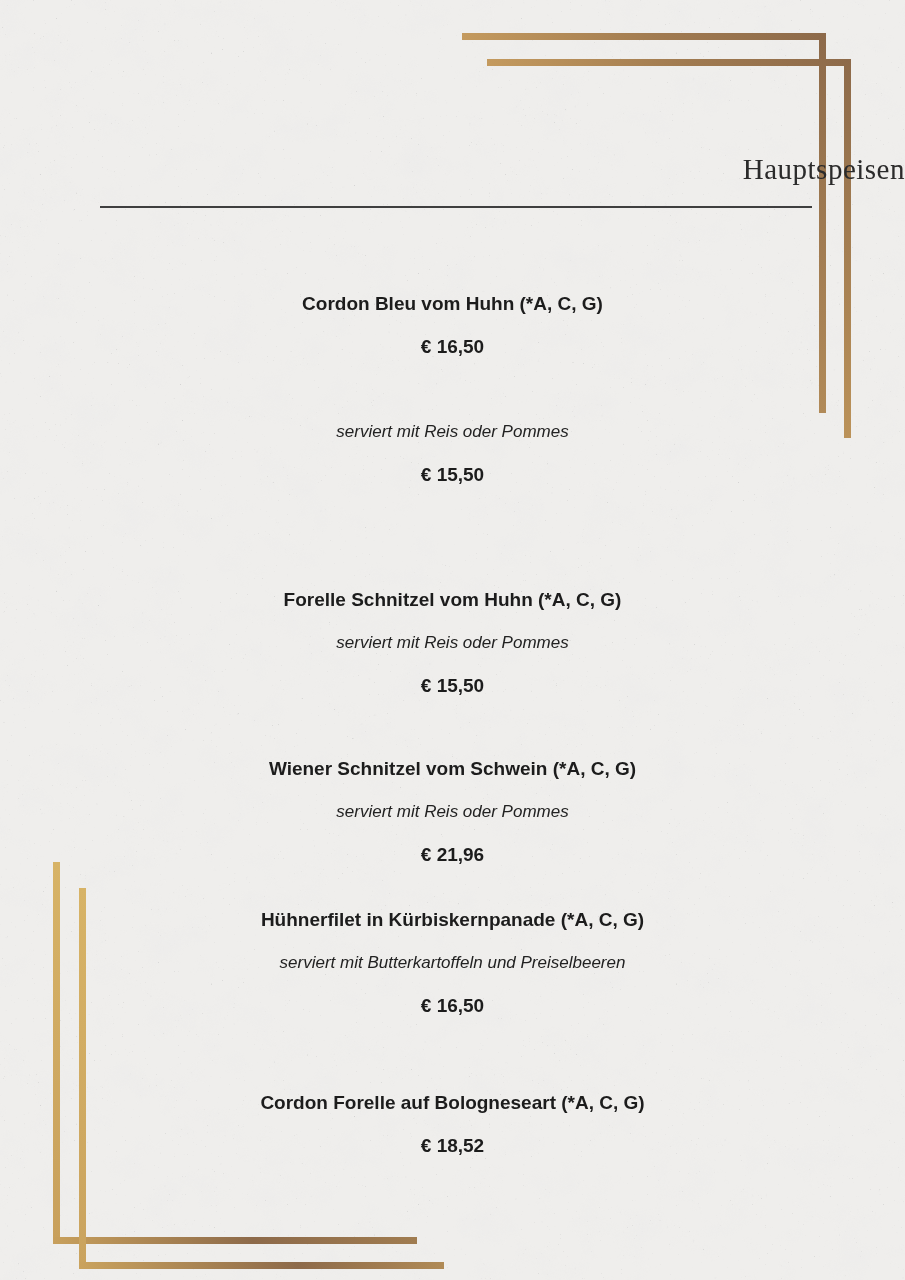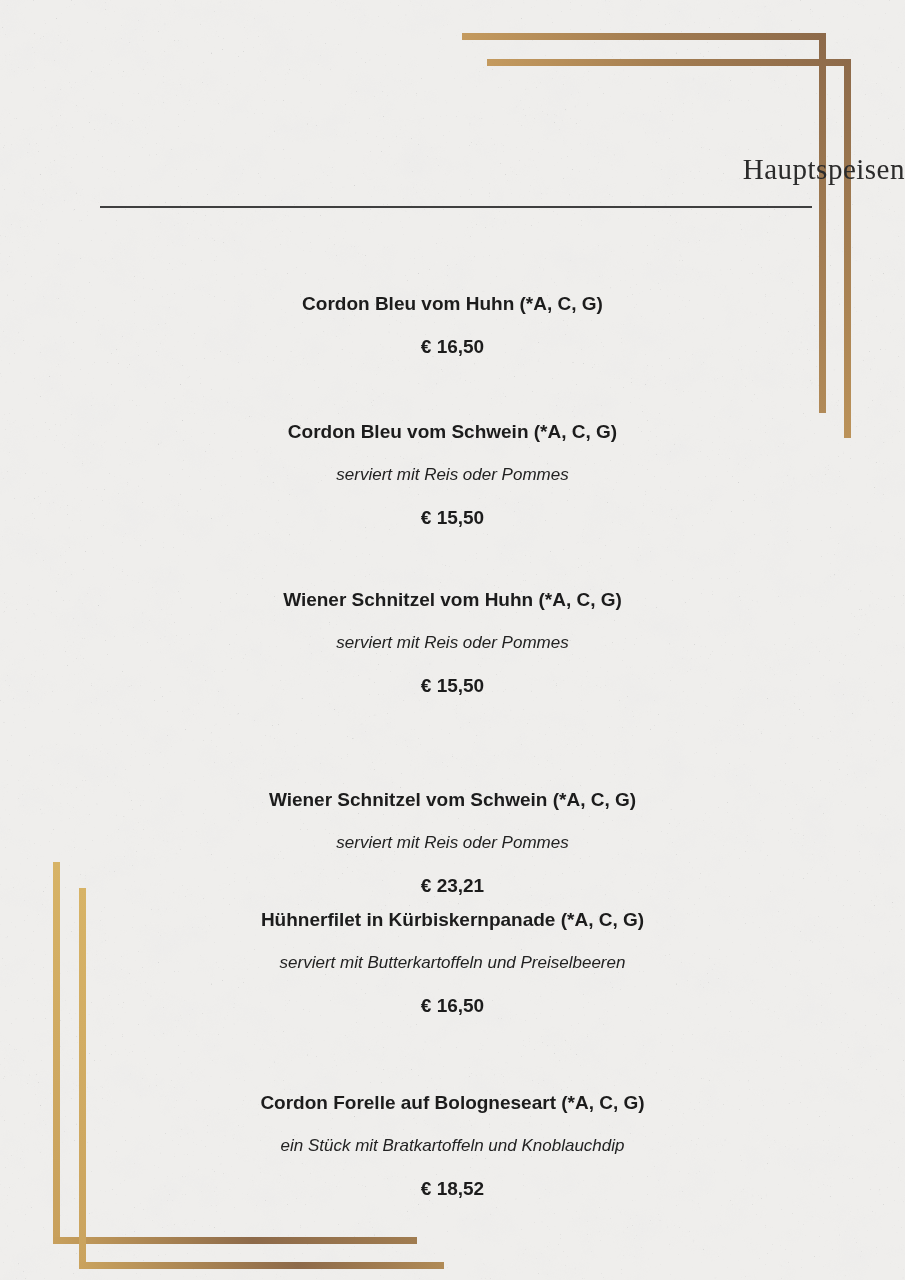--- a/index.html
+++ b/index.html
@@ -122,7 +122,6 @@
       <div class="item-price">€ 16,50</div>
     </div>
       <div class="item" style="top: 373px;">
-      <div class="item-name">Cordon Bleu vom Schwein (*A, C, G)</div>
       <div class="item-desc">serviert mit Reis oder Pommes</div>
       <div class="item-price">€ 15,50</div>
     </div>

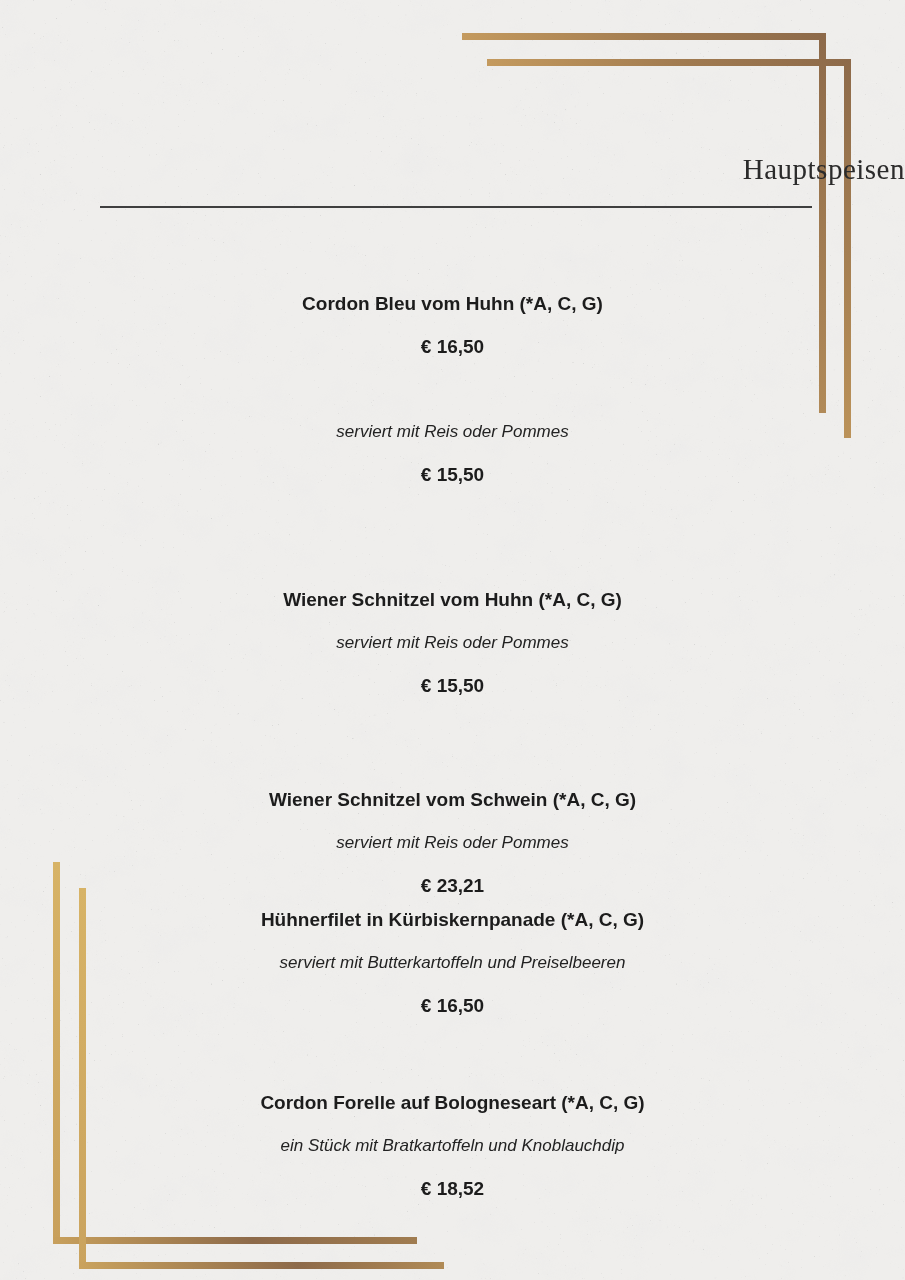--- a/index.html
+++ b/index.html
@@ -126,7 +126,7 @@
       <div class="item-price">€ 15,50</div>
     </div>
       <div class="item" style="top: 541px;">
-      <div class="item-name">Wiener Schnitzel vom Huhn (*A, C, G)</div>
+      <div class="item-name">Forelle Schnitzel vom Huhn (*A, C, G)</div>
       <div class="item-desc">serviert mit Reis oder Pommes</div>
       <div class="item-price">€ 15,50</div>
     </div>

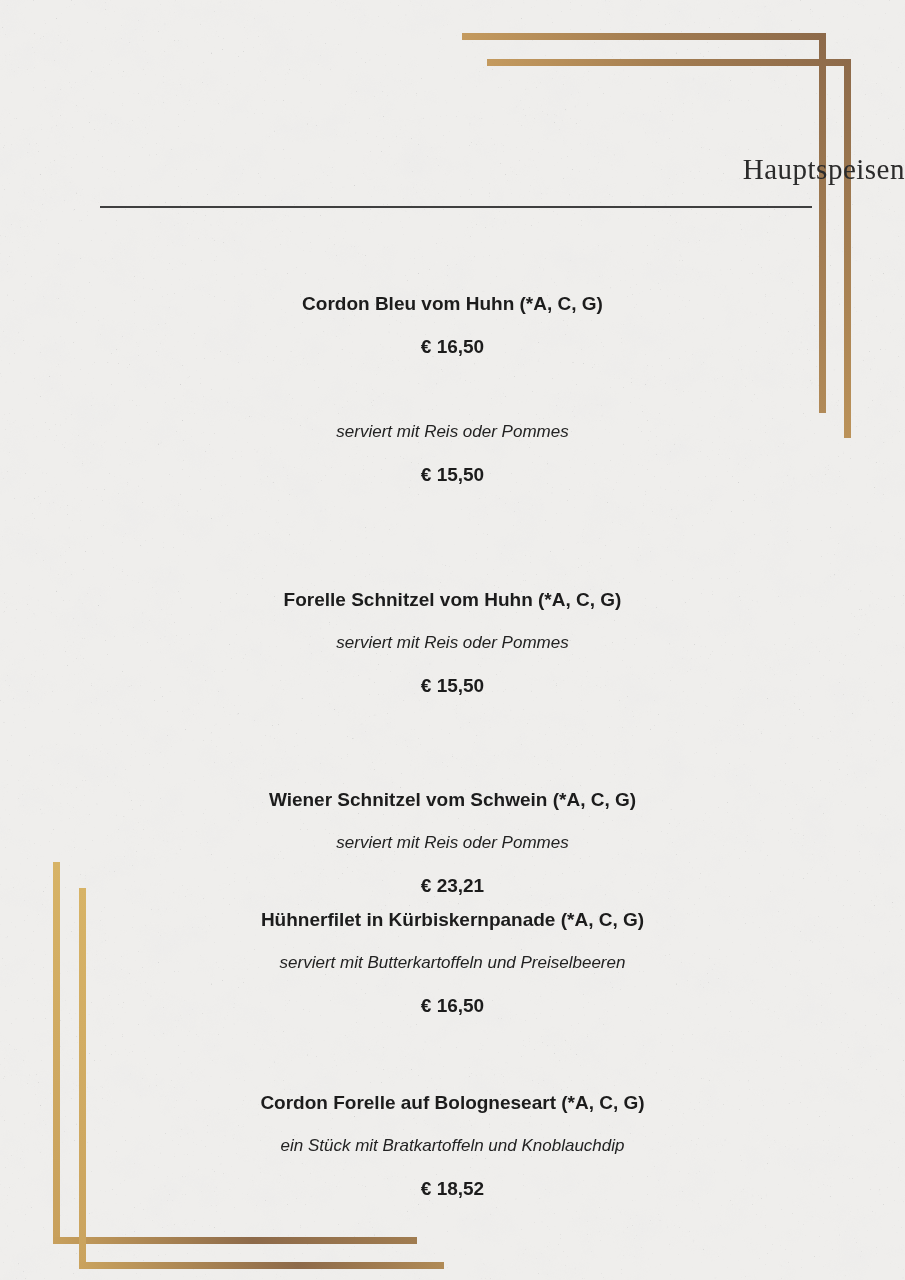--- a/index.html
+++ b/index.html
@@ -130,7 +130,7 @@
       <div class="item-desc">serviert mit Reis oder Pommes</div>
       <div class="item-price">€ 15,50</div>
     </div>
-      <div class="item" style="top: 741px;">
+      <div class="item" style="top: 710px;">
       <div class="item-name">Wiener Schnitzel vom Schwein (*A, C, G)</div>
       <div class="item-desc">serviert mit Reis oder Pommes</div>
       <div class="item-price">€ 23,21</div>

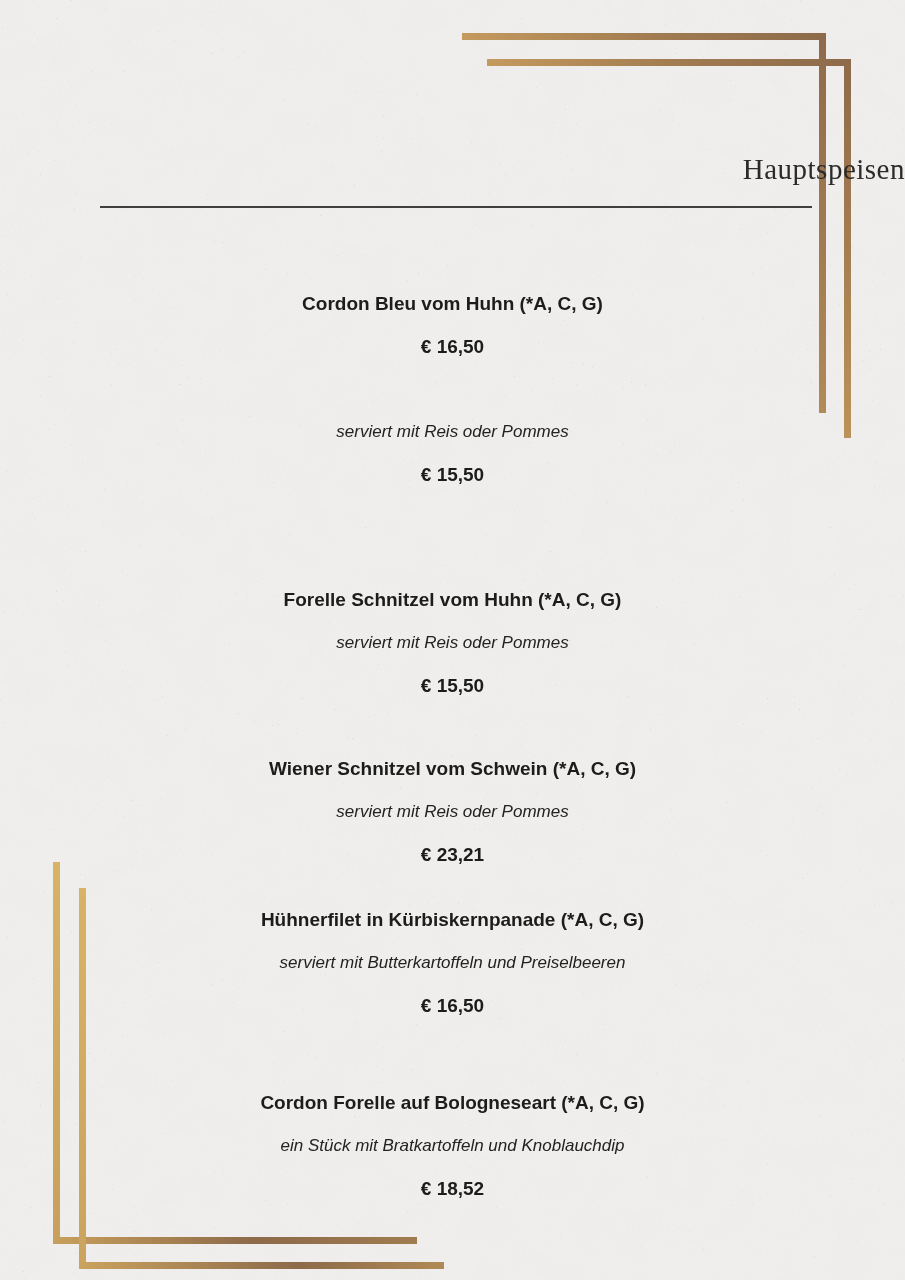--- a/index.html
+++ b/index.html
@@ -133,7 +133,7 @@
       <div class="item" style="top: 710px;">
       <div class="item-name">Wiener Schnitzel vom Schwein (*A, C, G)</div>
       <div class="item-desc">serviert mit Reis oder Pommes</div>
-      <div class="item-price">€ 23,21</div>
+      <div class="item-price">€ 21,96</div>
     </div>
       <div class="item" style="top: 861px;">
       <div class="item-name">Hühnerfilet in Kürbiskernpanade (*A, C, G)</div>

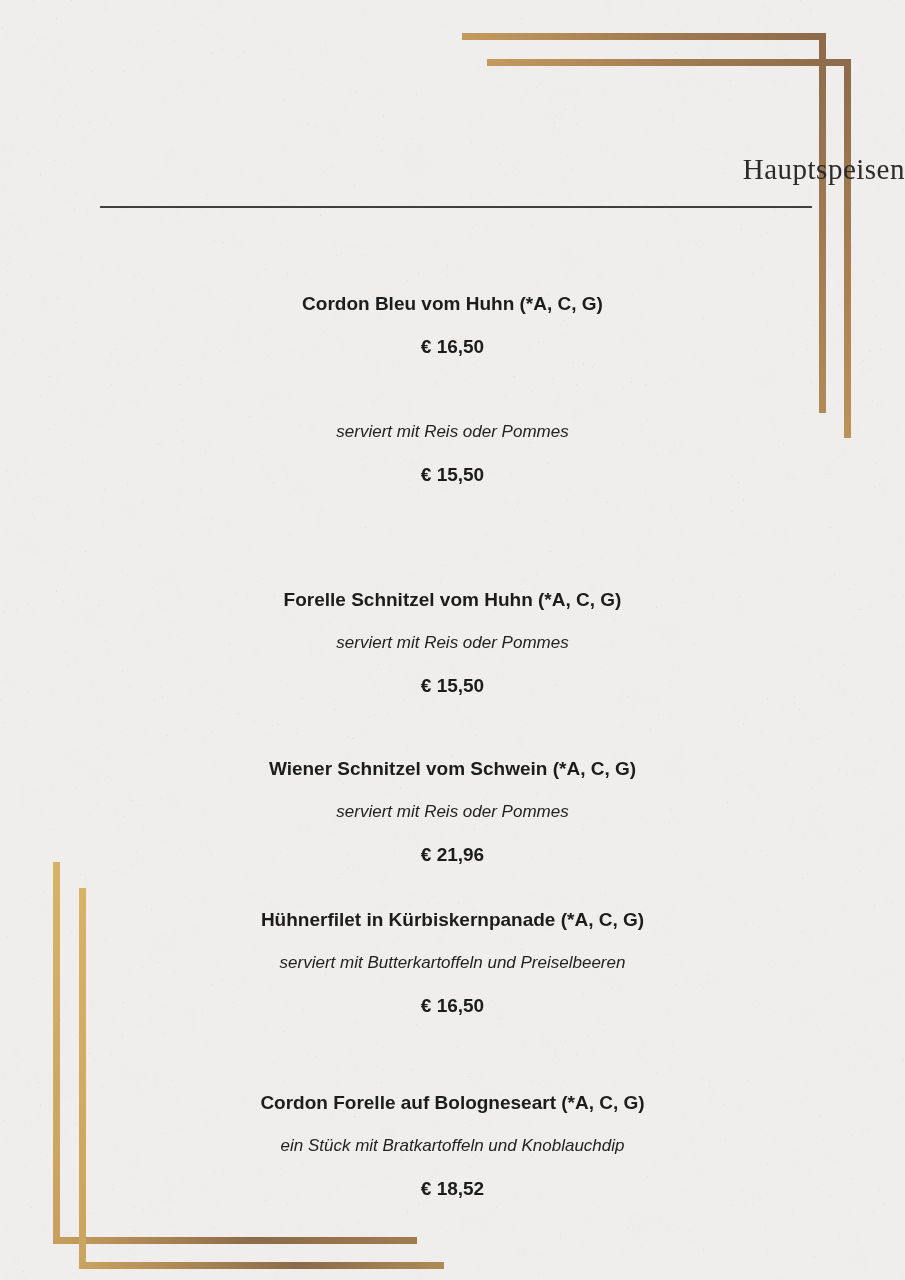--- a/index.html
+++ b/index.html
@@ -142,7 +142,6 @@
     </div>
       <div class="item" style="top: 1044px;">
       <div class="item-name">Cordon Forelle auf Bologneseart (*A, C, G)</div>
-      <div class="item-desc">ein Stück mit Bratkartoffeln und Knoblauchdip</div>
       <div class="item-price">€ 18,52</div>
     </div>
     </div>

